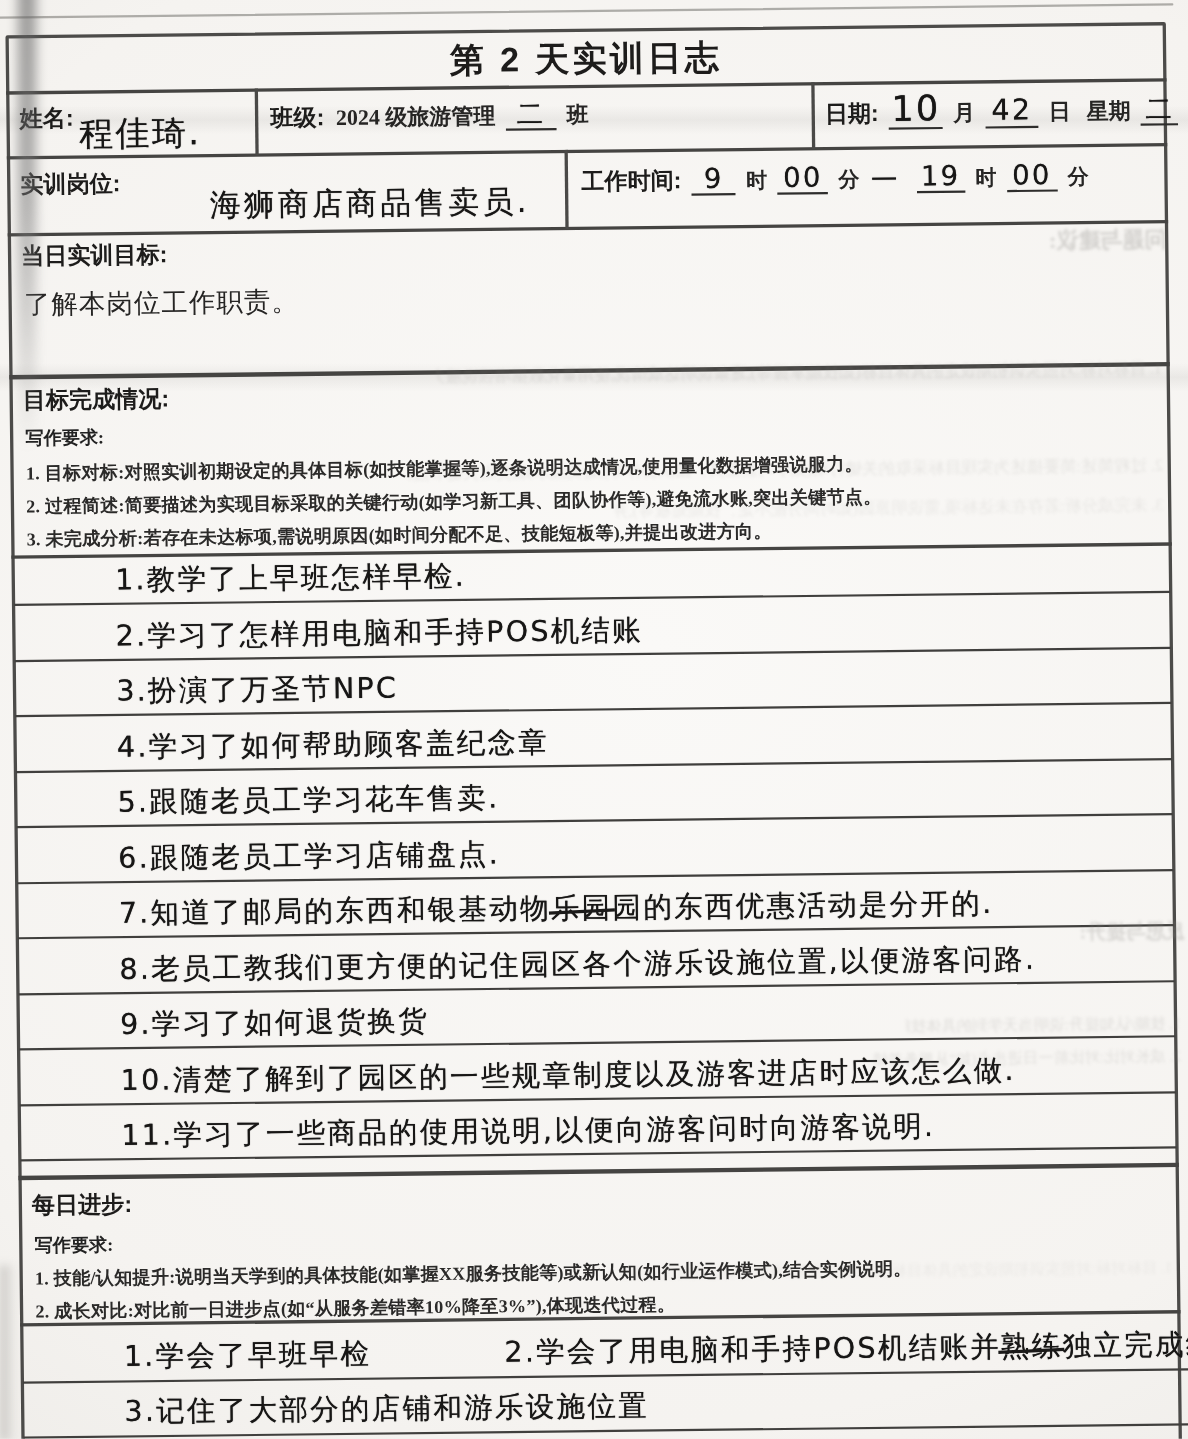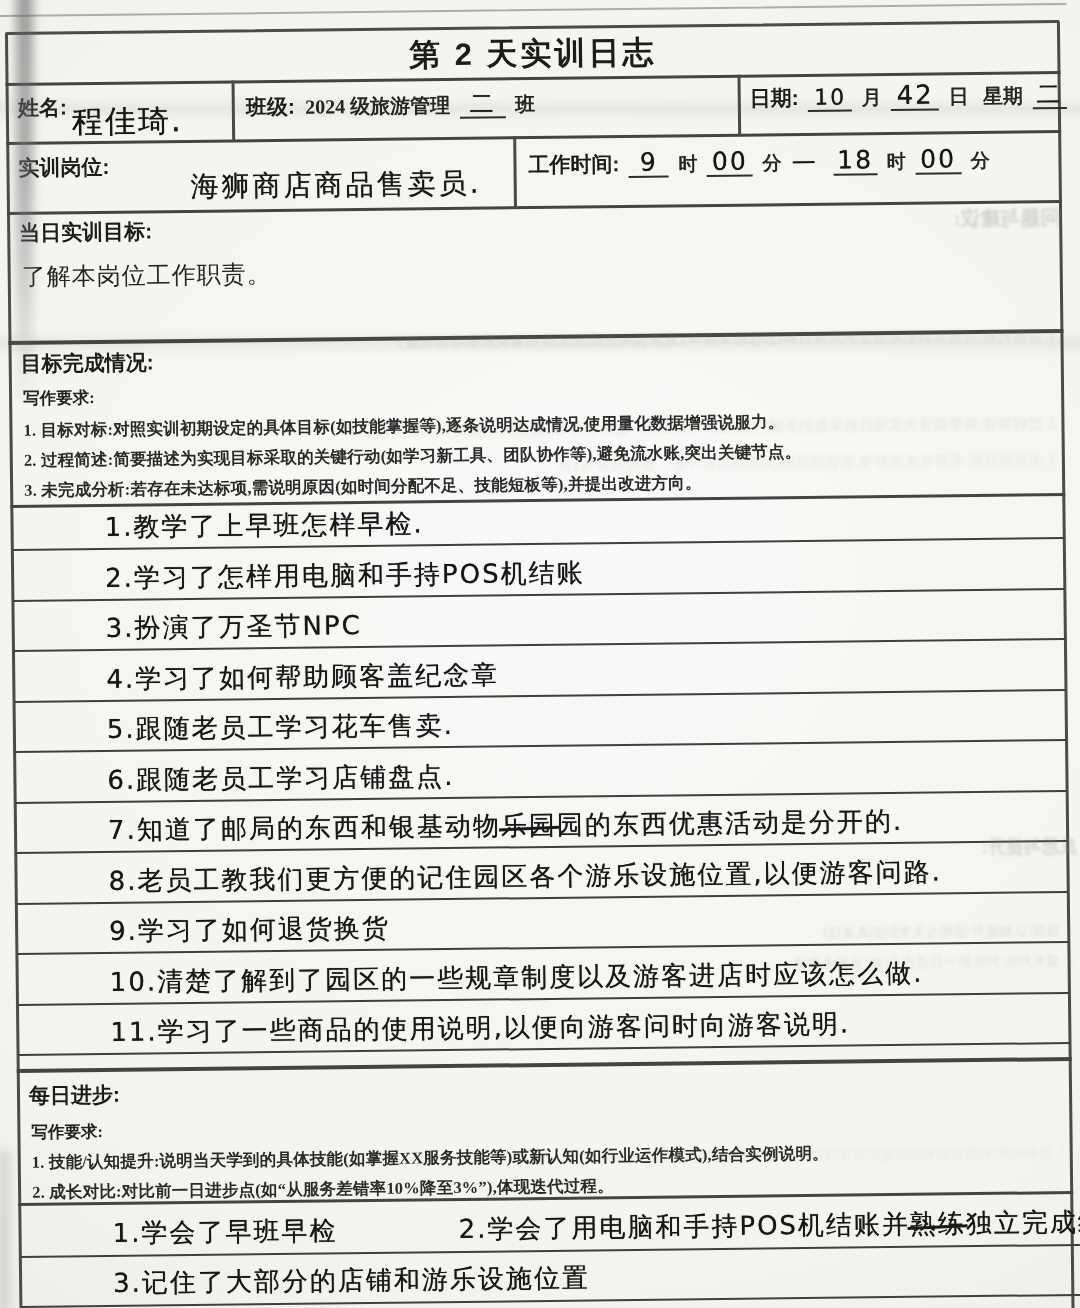--- a/index.html
+++ b/index.html
@@ -86,7 +86,7 @@
 
     <div style="position:absolute;left:756px;top:86px;white-space:nowrap">
       <span class="label-bold">日期:</span>
-      <span class="blank" style="min-width:40px"><span class="hw" style="font-size:22px">10</span></span>
+      <span class="blank" style="min-width:40px"><span class="hw" style="font-size:32px">10</span></span>
       <span class="print-serif" style="font-size:20px;font-weight:600">月</span>
       <span class="blank" style="min-width:44px"><span class="hw" style="font-size:26px">42</span></span>
       <span class="print-serif" style="font-size:20px;font-weight:600">日</span>

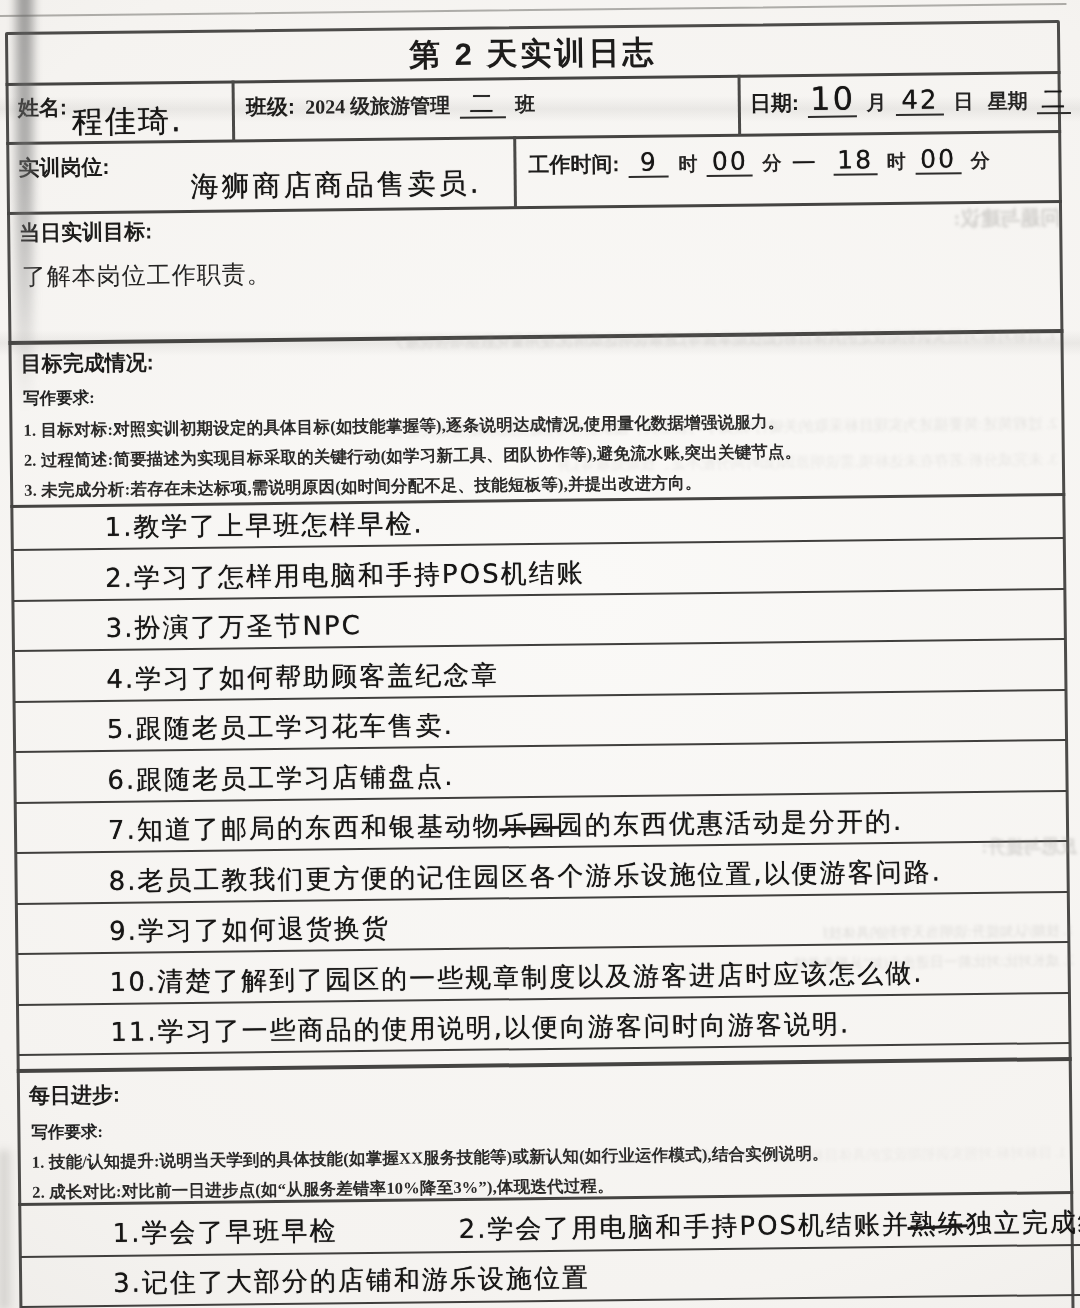--- a/index.html
+++ b/index.html
@@ -104,7 +104,7 @@
       <span class="blank" style="min-width:42px"><span class="hw" style="font-size:25px">00</span></span>
       <span class="print-serif" style="font-size:19px;font-weight:600">分</span>
       <span class="hw" style="font-size:24px;margin:0 6px">—</span>
-      <span class="blank" style="min-width:40px"><span class="hw" style="font-size:25px">18</span></span>
+      <span class="blank" style="min-width:40px"><span class="hw" style="font-size:25px">19</span></span>
       <span class="print-serif" style="font-size:19px;font-weight:600">时</span>
       <span class="blank" style="min-width:42px"><span class="hw" style="font-size:25px">00</span></span>
       <span class="print-serif" style="font-size:19px;font-weight:600">分</span>

